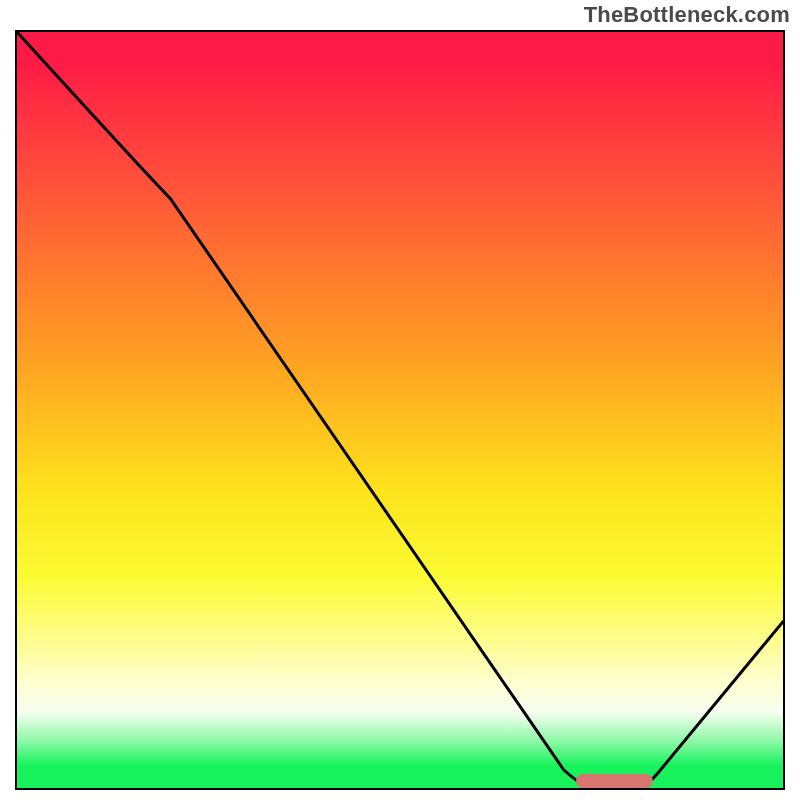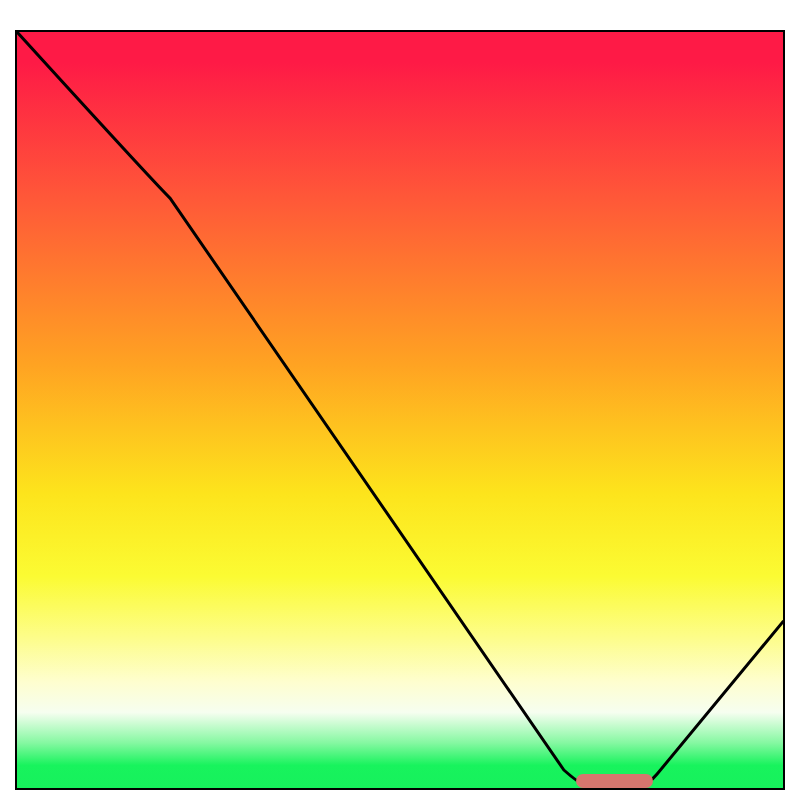--- a/index.html
+++ b/index.html
@@ -71,6 +71,7 @@
 <body>
 
 <div class="canvas">
+  <div class="watermark">TheBottleneck.com</div>
 
   <div class="plot-frame">
     <div class="gradient"></div>

